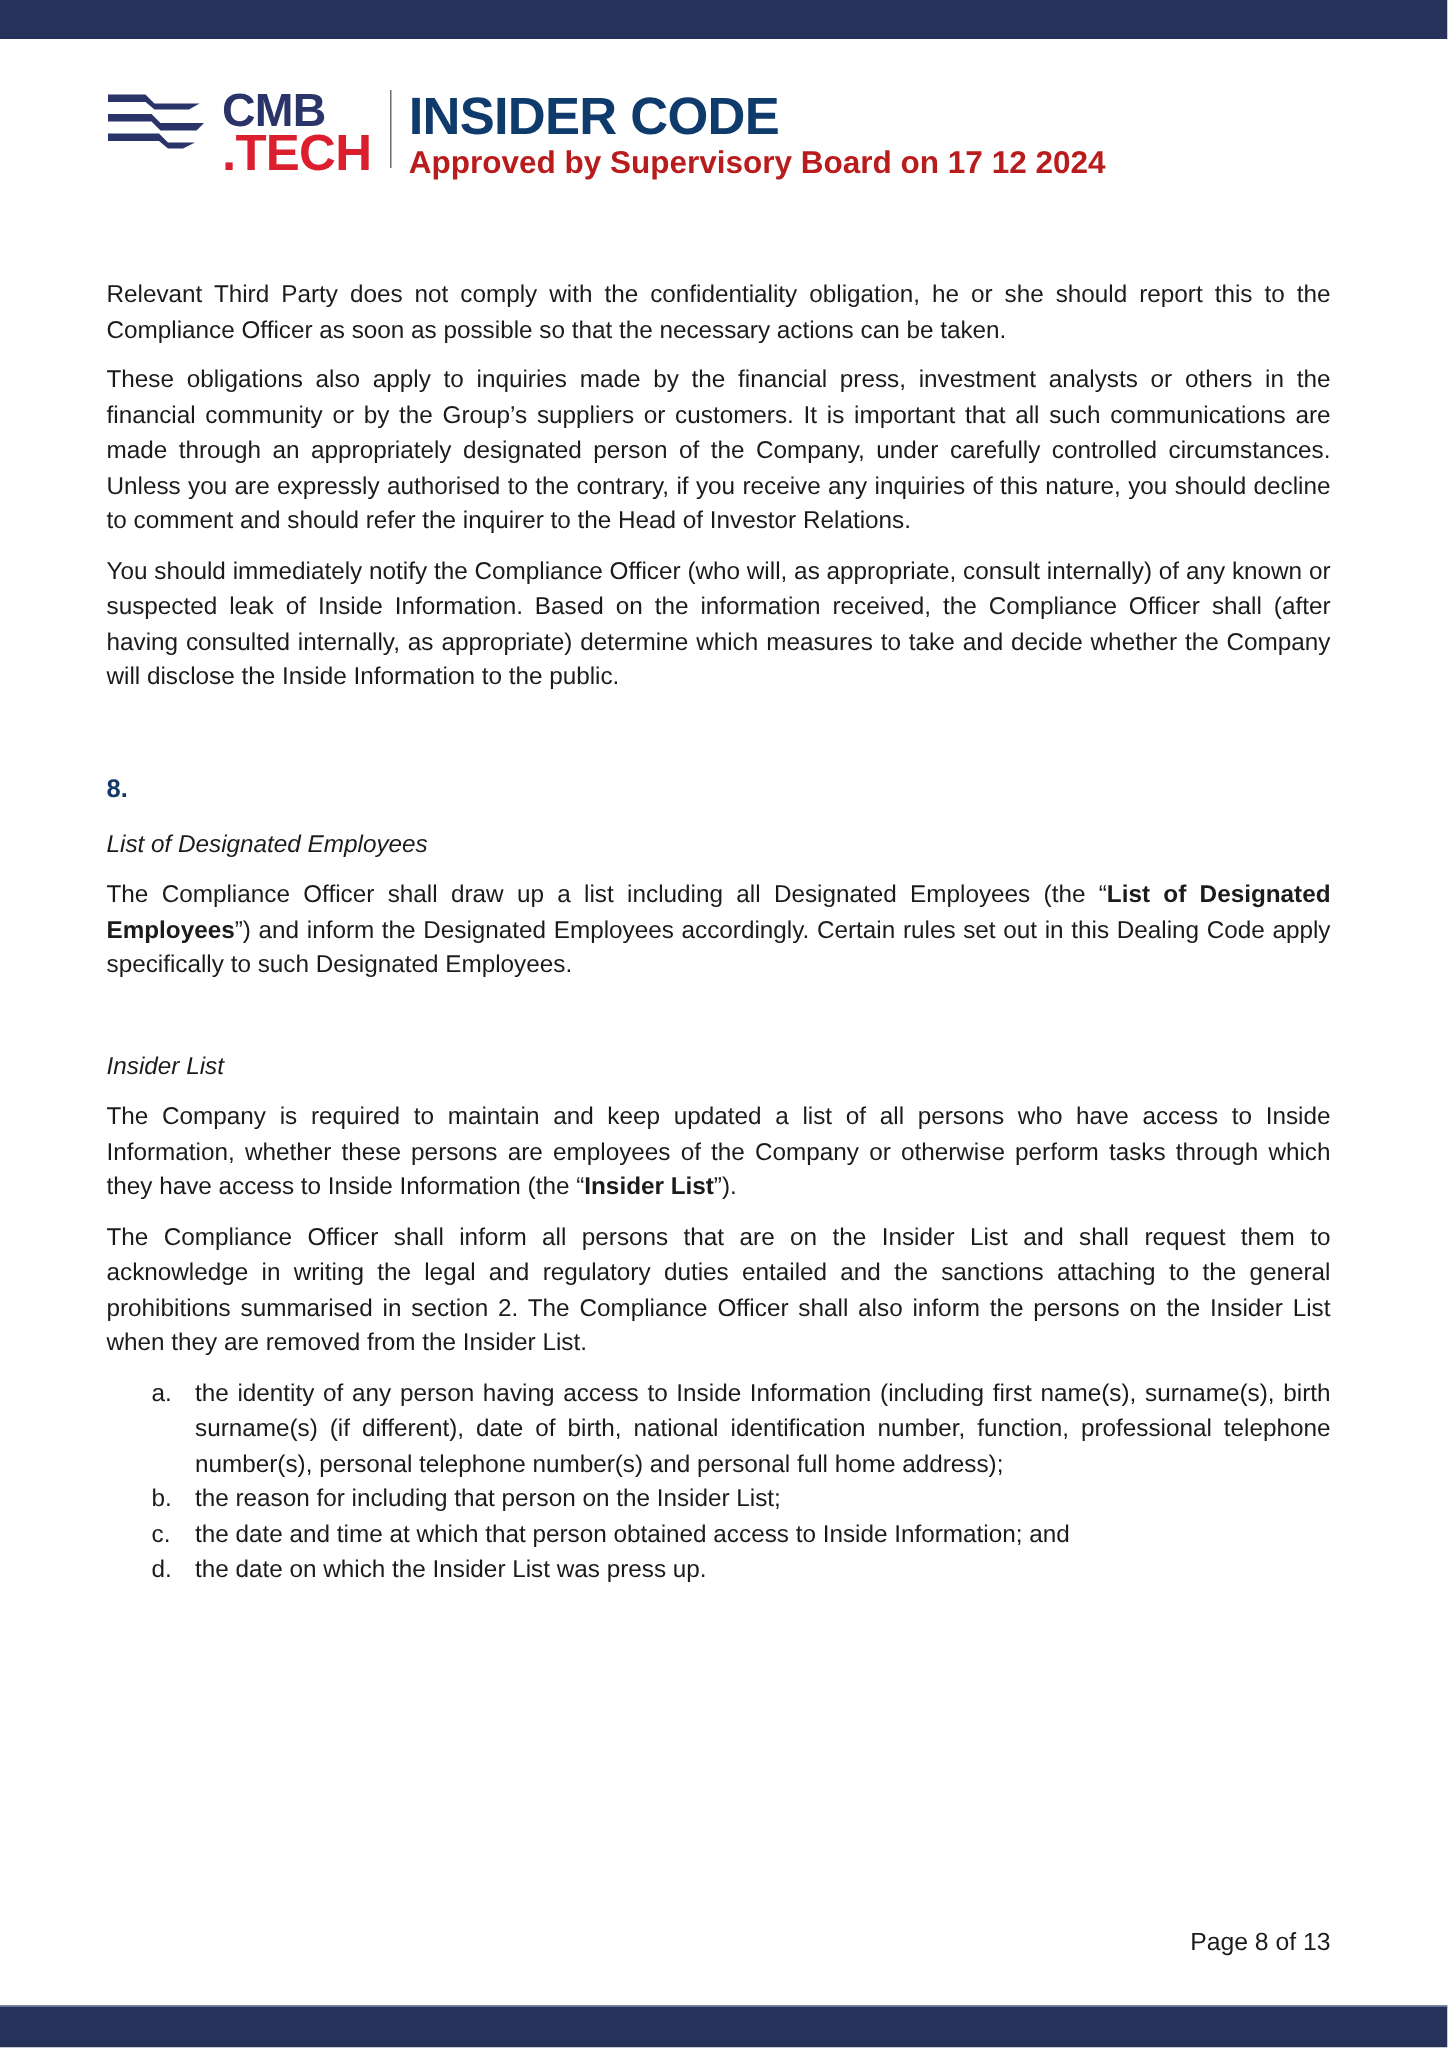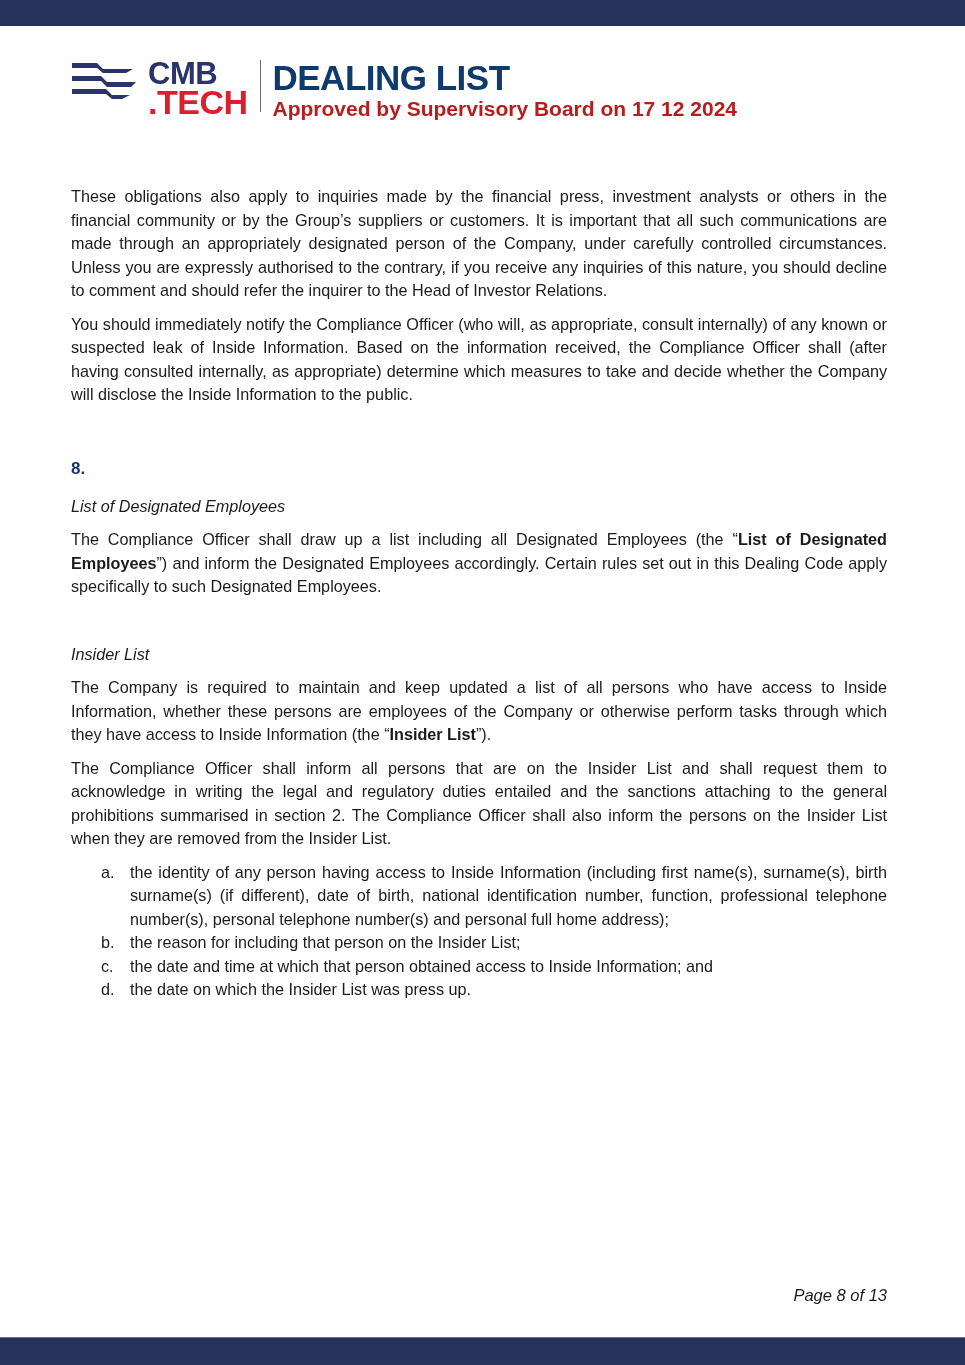--- a/index.html
+++ b/index.html
@@ -134,7 +134,7 @@
   </div>
   <div class="header-divider"></div>
   <div class="header-text">
-    <span class="doc-title">DEALING LIST</span>
+    <span class="doc-title">INSIDER CODE</span>
     <span class="doc-subtitle">Approved by Supervisory Board on 17 12 2024</span>
   </div>
 </div>

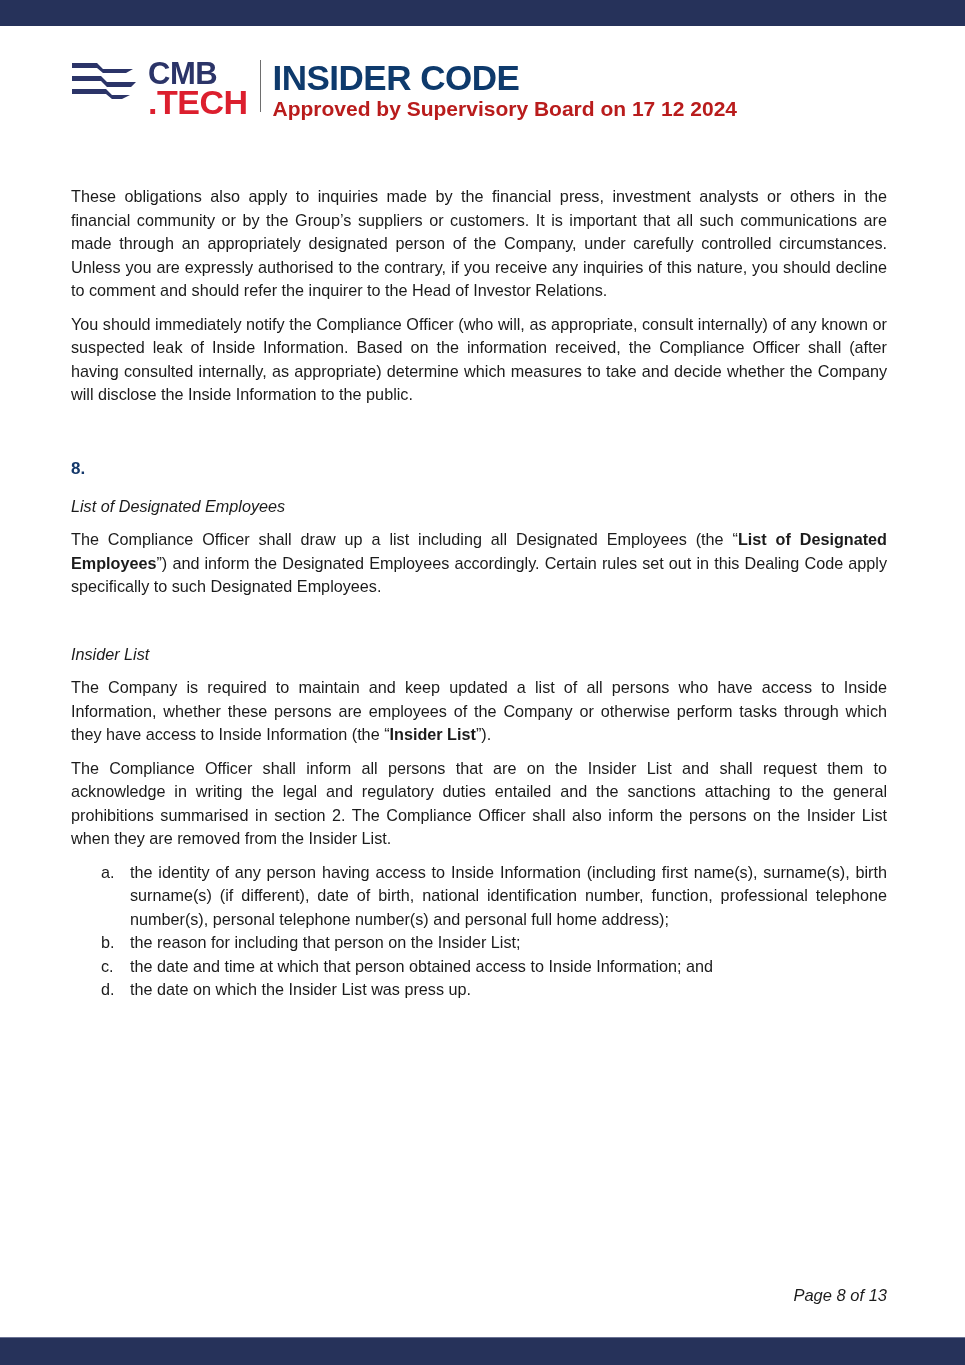--- a/index.html
+++ b/index.html
@@ -140,6 +140,7 @@
 </div>
 
 <div class="content">
+  <p>Relevant Third Party does not comply with the confidentiality obligation, he or she should report this to the Compliance Officer as soon as possible so that the necessary actions can be taken.</p>
   <p>These obligations also apply to inquiries made by the financial press, investment analysts or others in the financial community or by the Group’s suppliers or customers. It is important that all such communications are made through an appropriately designated person of the Company, under carefully controlled circumstances. Unless you are expressly authorised to the contrary, if you receive any inquiries of this nature, you should decline to comment and should refer the inquirer to the Head of Investor Relations.</p>
   <p>You should immediately notify the Compliance Officer (who will, as appropriate, consult internally) of any known or suspected leak of Inside Information. Based on the information received, the Compliance Officer shall (after having consulted internally, as appropriate) determine which measures to take and decide whether the Company will disclose the Inside Information to the public.</p>
 

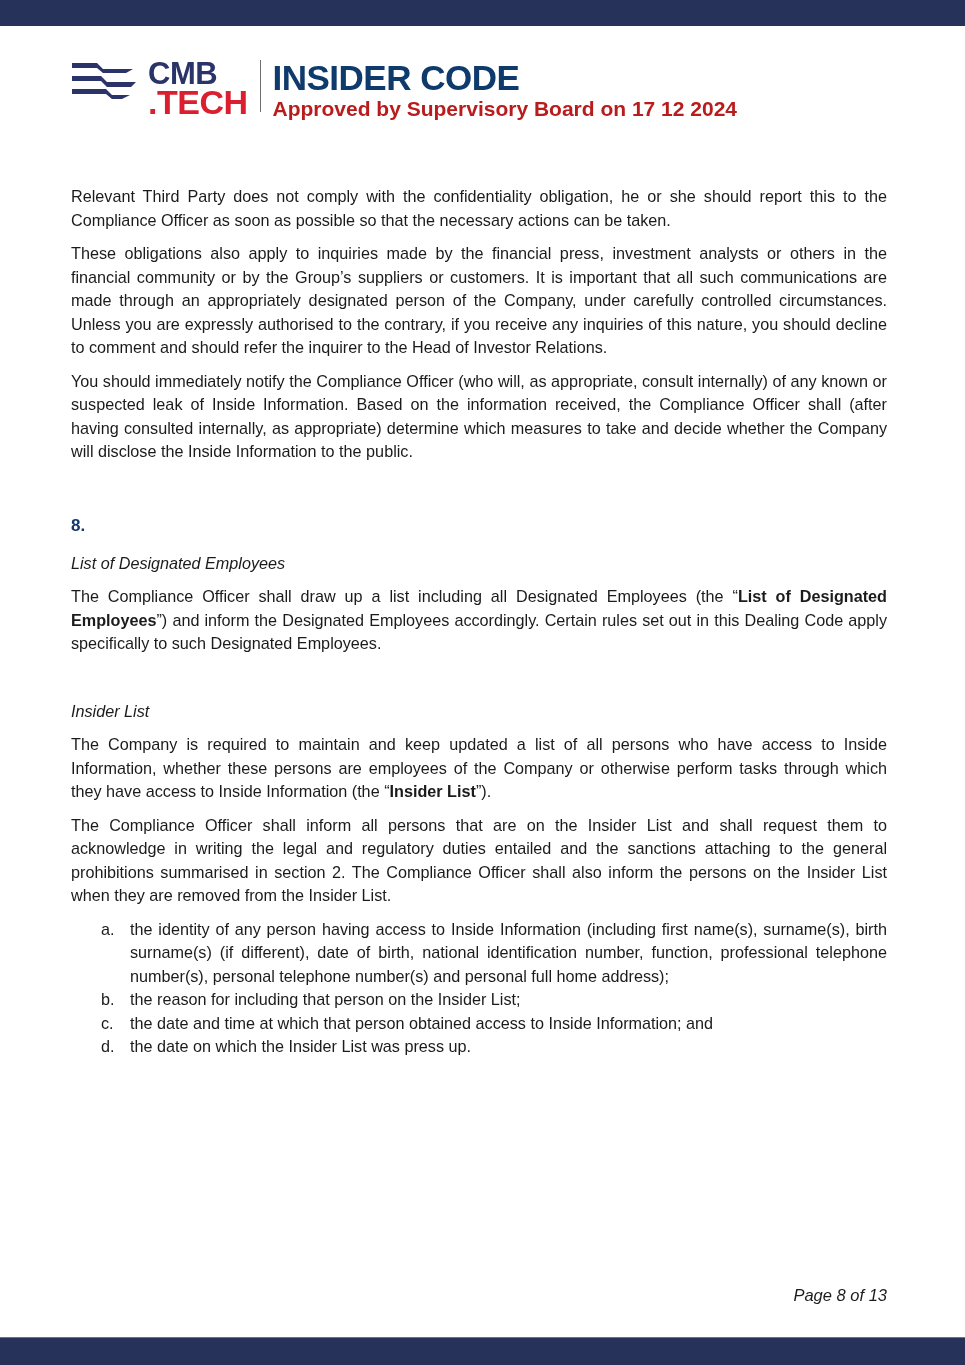--- a/index.html
+++ b/index.html
@@ -111,7 +111,6 @@
     right: 78px; top: 1286px;
     font-size: 16.5px;
     color: #1b1b1b;
-    font-style: italic;
   }
 </style>
 </head>

